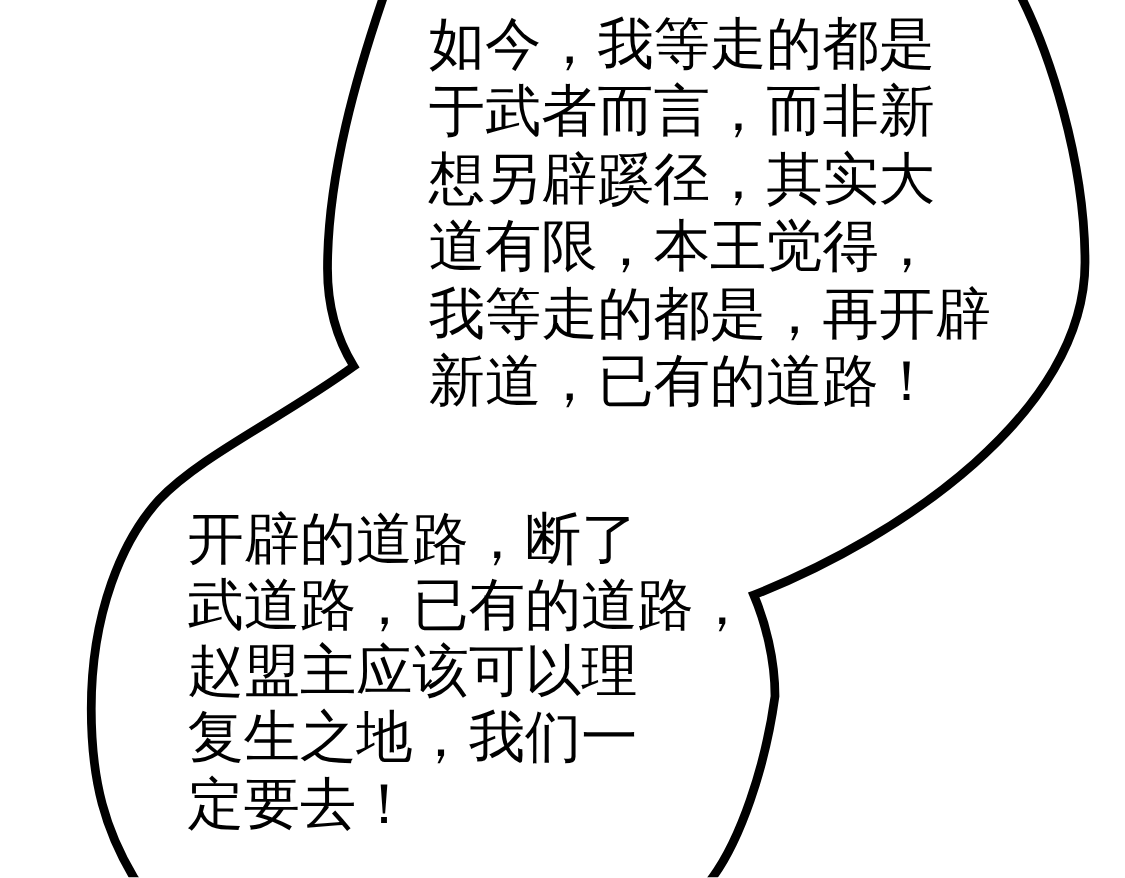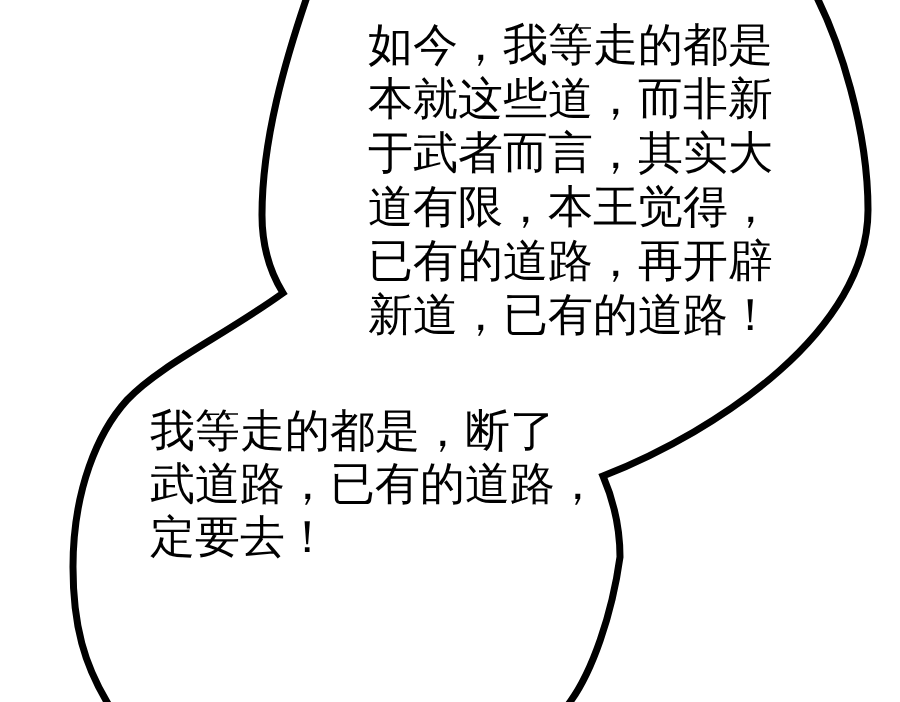--- a/index.html
+++ b/index.html
@@ -40,9 +40,8 @@
   }
   .bubble-text-top {
     left: 343px;
-    top: 18px;
+    top: 8px;
     line-height: 54px;
-    margin-left: 25px;
   }
   .bubble-text-bottom {
     left: 150px;

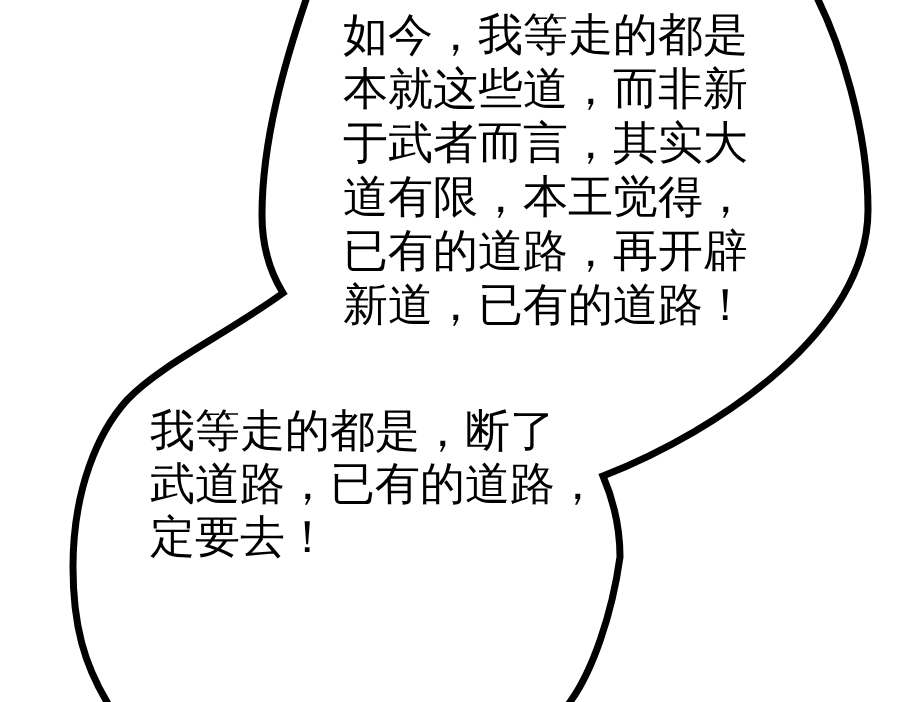--- a/index.html
+++ b/index.html
@@ -77,7 +77,7 @@
 
   <div class="bubble-text bubble-text-top">
     <span class="bubble-line">如今，我等走的都是</span>
-    <span class="bubble-line">本就这些道，而非新</span>
+    <span class="bubble-line">于武者而言，而非新</span>
     <span class="bubble-line">于武者而言，其实大</span>
     <span class="bubble-line">道有限，本王觉得，</span>
     <span class="bubble-line">已有的道路，再开辟</span>

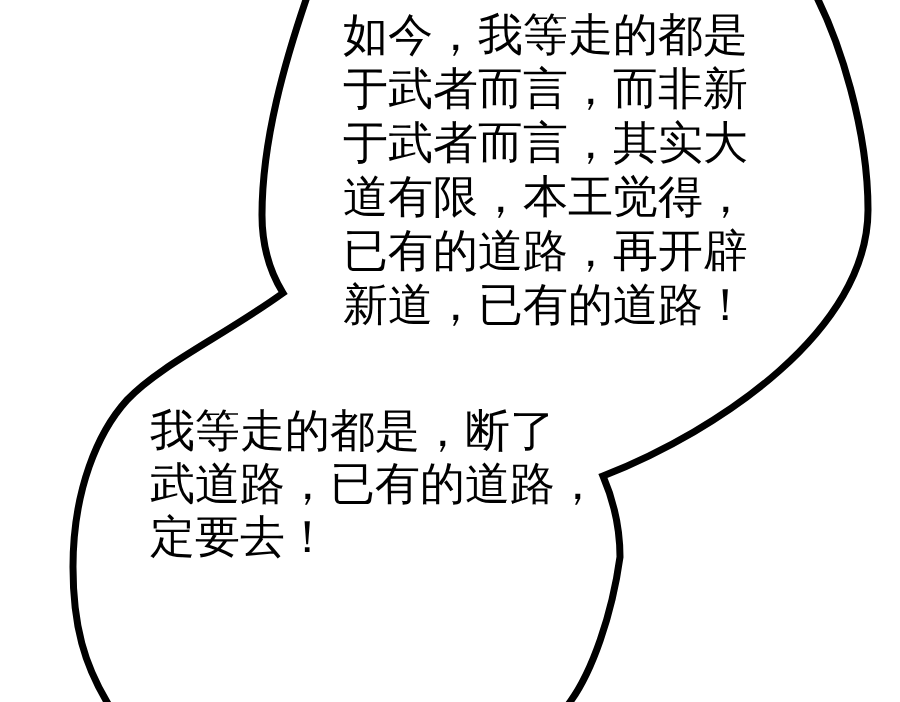--- a/index.html
+++ b/index.html
@@ -78,7 +78,7 @@
   <div class="bubble-text bubble-text-top">
     <span class="bubble-line">如今，我等走的都是</span>
     <span class="bubble-line">于武者而言，而非新</span>
-    <span class="bubble-line">于武者而言，其实大</span>
+    <span class="bubble-line">想另辟蹊径，其实大</span>
     <span class="bubble-line">道有限，本王觉得，</span>
     <span class="bubble-line">已有的道路，再开辟</span>
     <span class="bubble-line">新道，已有的道路！</span>

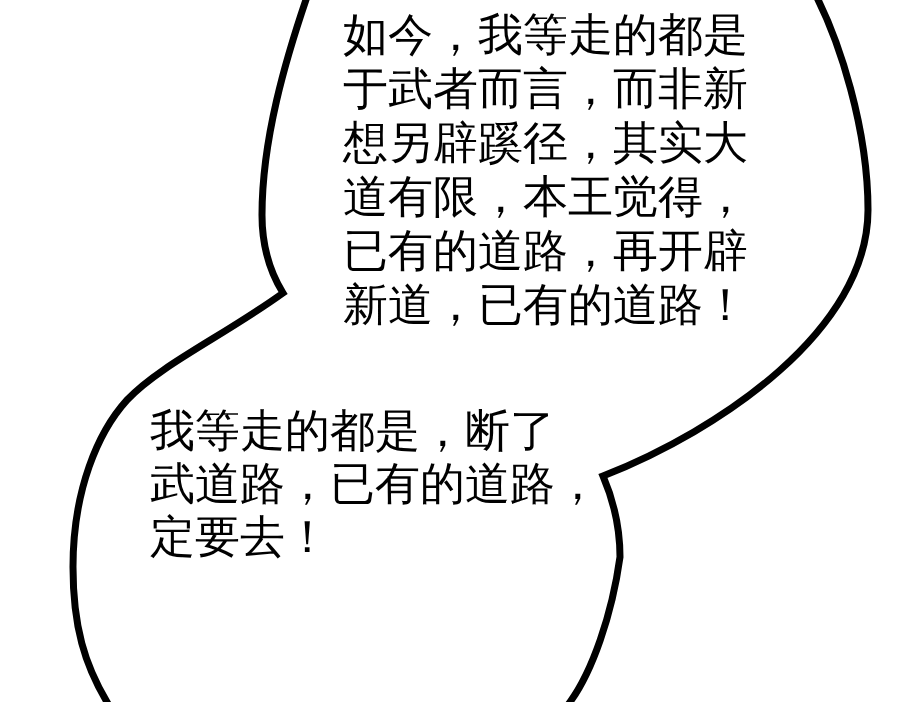--- a/index.html
+++ b/index.html
@@ -80,7 +80,7 @@
     <span class="bubble-line">于武者而言，而非新</span>
     <span class="bubble-line">想另辟蹊径，其实大</span>
     <span class="bubble-line">道有限，本王觉得，</span>
-    <span class="bubble-line">已有的道路，再开辟</span>
+    <span class="bubble-line">我等走的都是，再开辟</span>
     <span class="bubble-line">新道，已有的道路！</span>
   </div>
 

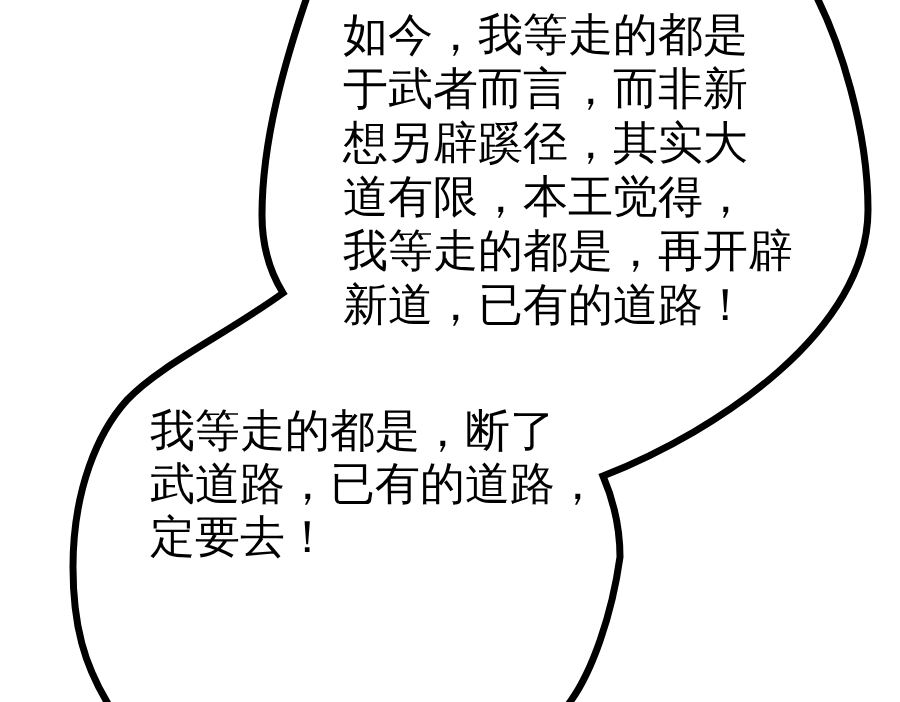--- a/index.html
+++ b/index.html
@@ -85,7 +85,7 @@
   </div>
 
   <div class="bubble-text bubble-text-bottom">
-    <span class="bubble-line">我等走的都是，断了</span>
+    <span class="bubble-line">开辟的道路，断了</span>
     <span class="bubble-line">武道路，已有的道路，</span>
     <span class="bubble-line">定要去！</span>
   </div>

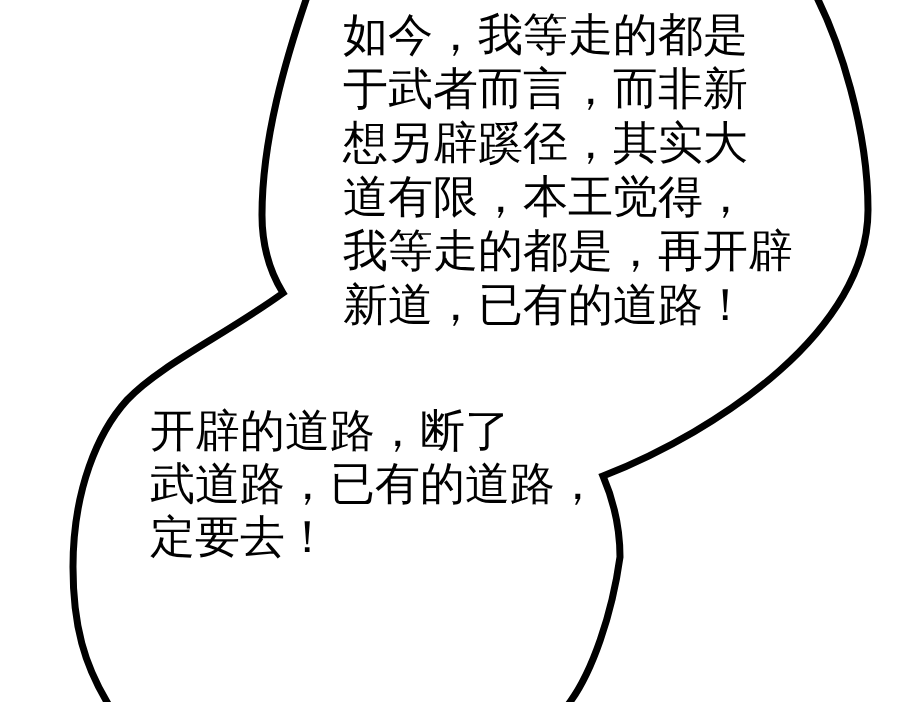--- a/index.html
+++ b/index.html
@@ -87,6 +87,7 @@
   <div class="bubble-text bubble-text-bottom">
     <span class="bubble-line">开辟的道路，断了</span>
     <span class="bubble-line">武道路，已有的道路，</span>
+    <span class="bubble-line">赵盟主应该可以理</span>
     <span class="bubble-line">定要去！</span>
   </div>
 

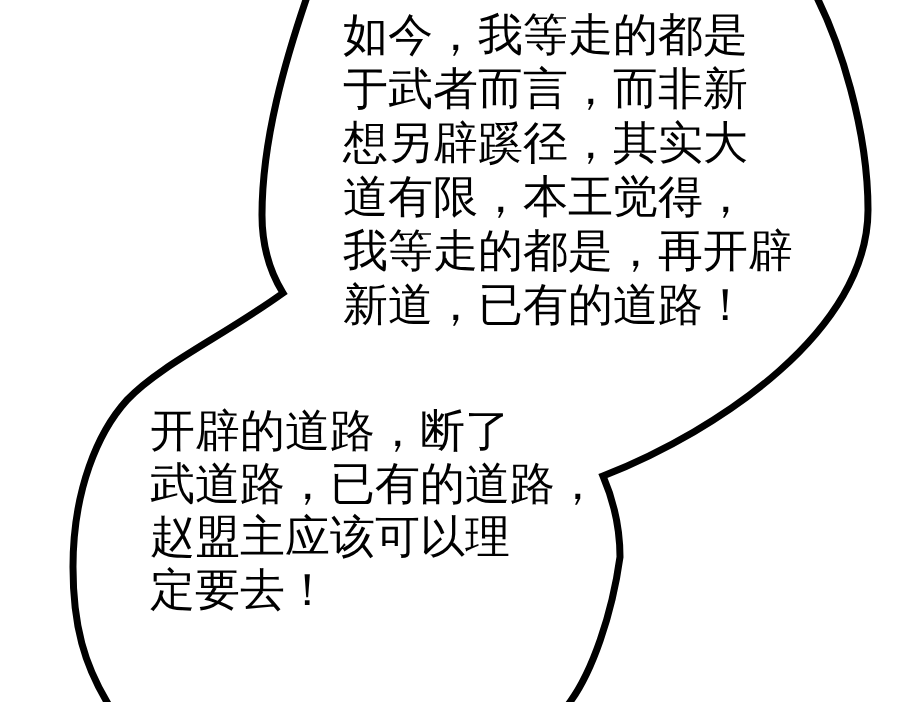--- a/index.html
+++ b/index.html
@@ -88,6 +88,7 @@
     <span class="bubble-line">开辟的道路，断了</span>
     <span class="bubble-line">武道路，已有的道路，</span>
     <span class="bubble-line">赵盟主应该可以理</span>
+    <span class="bubble-line">复生之地，我们一</span>
     <span class="bubble-line">定要去！</span>
   </div>
 

